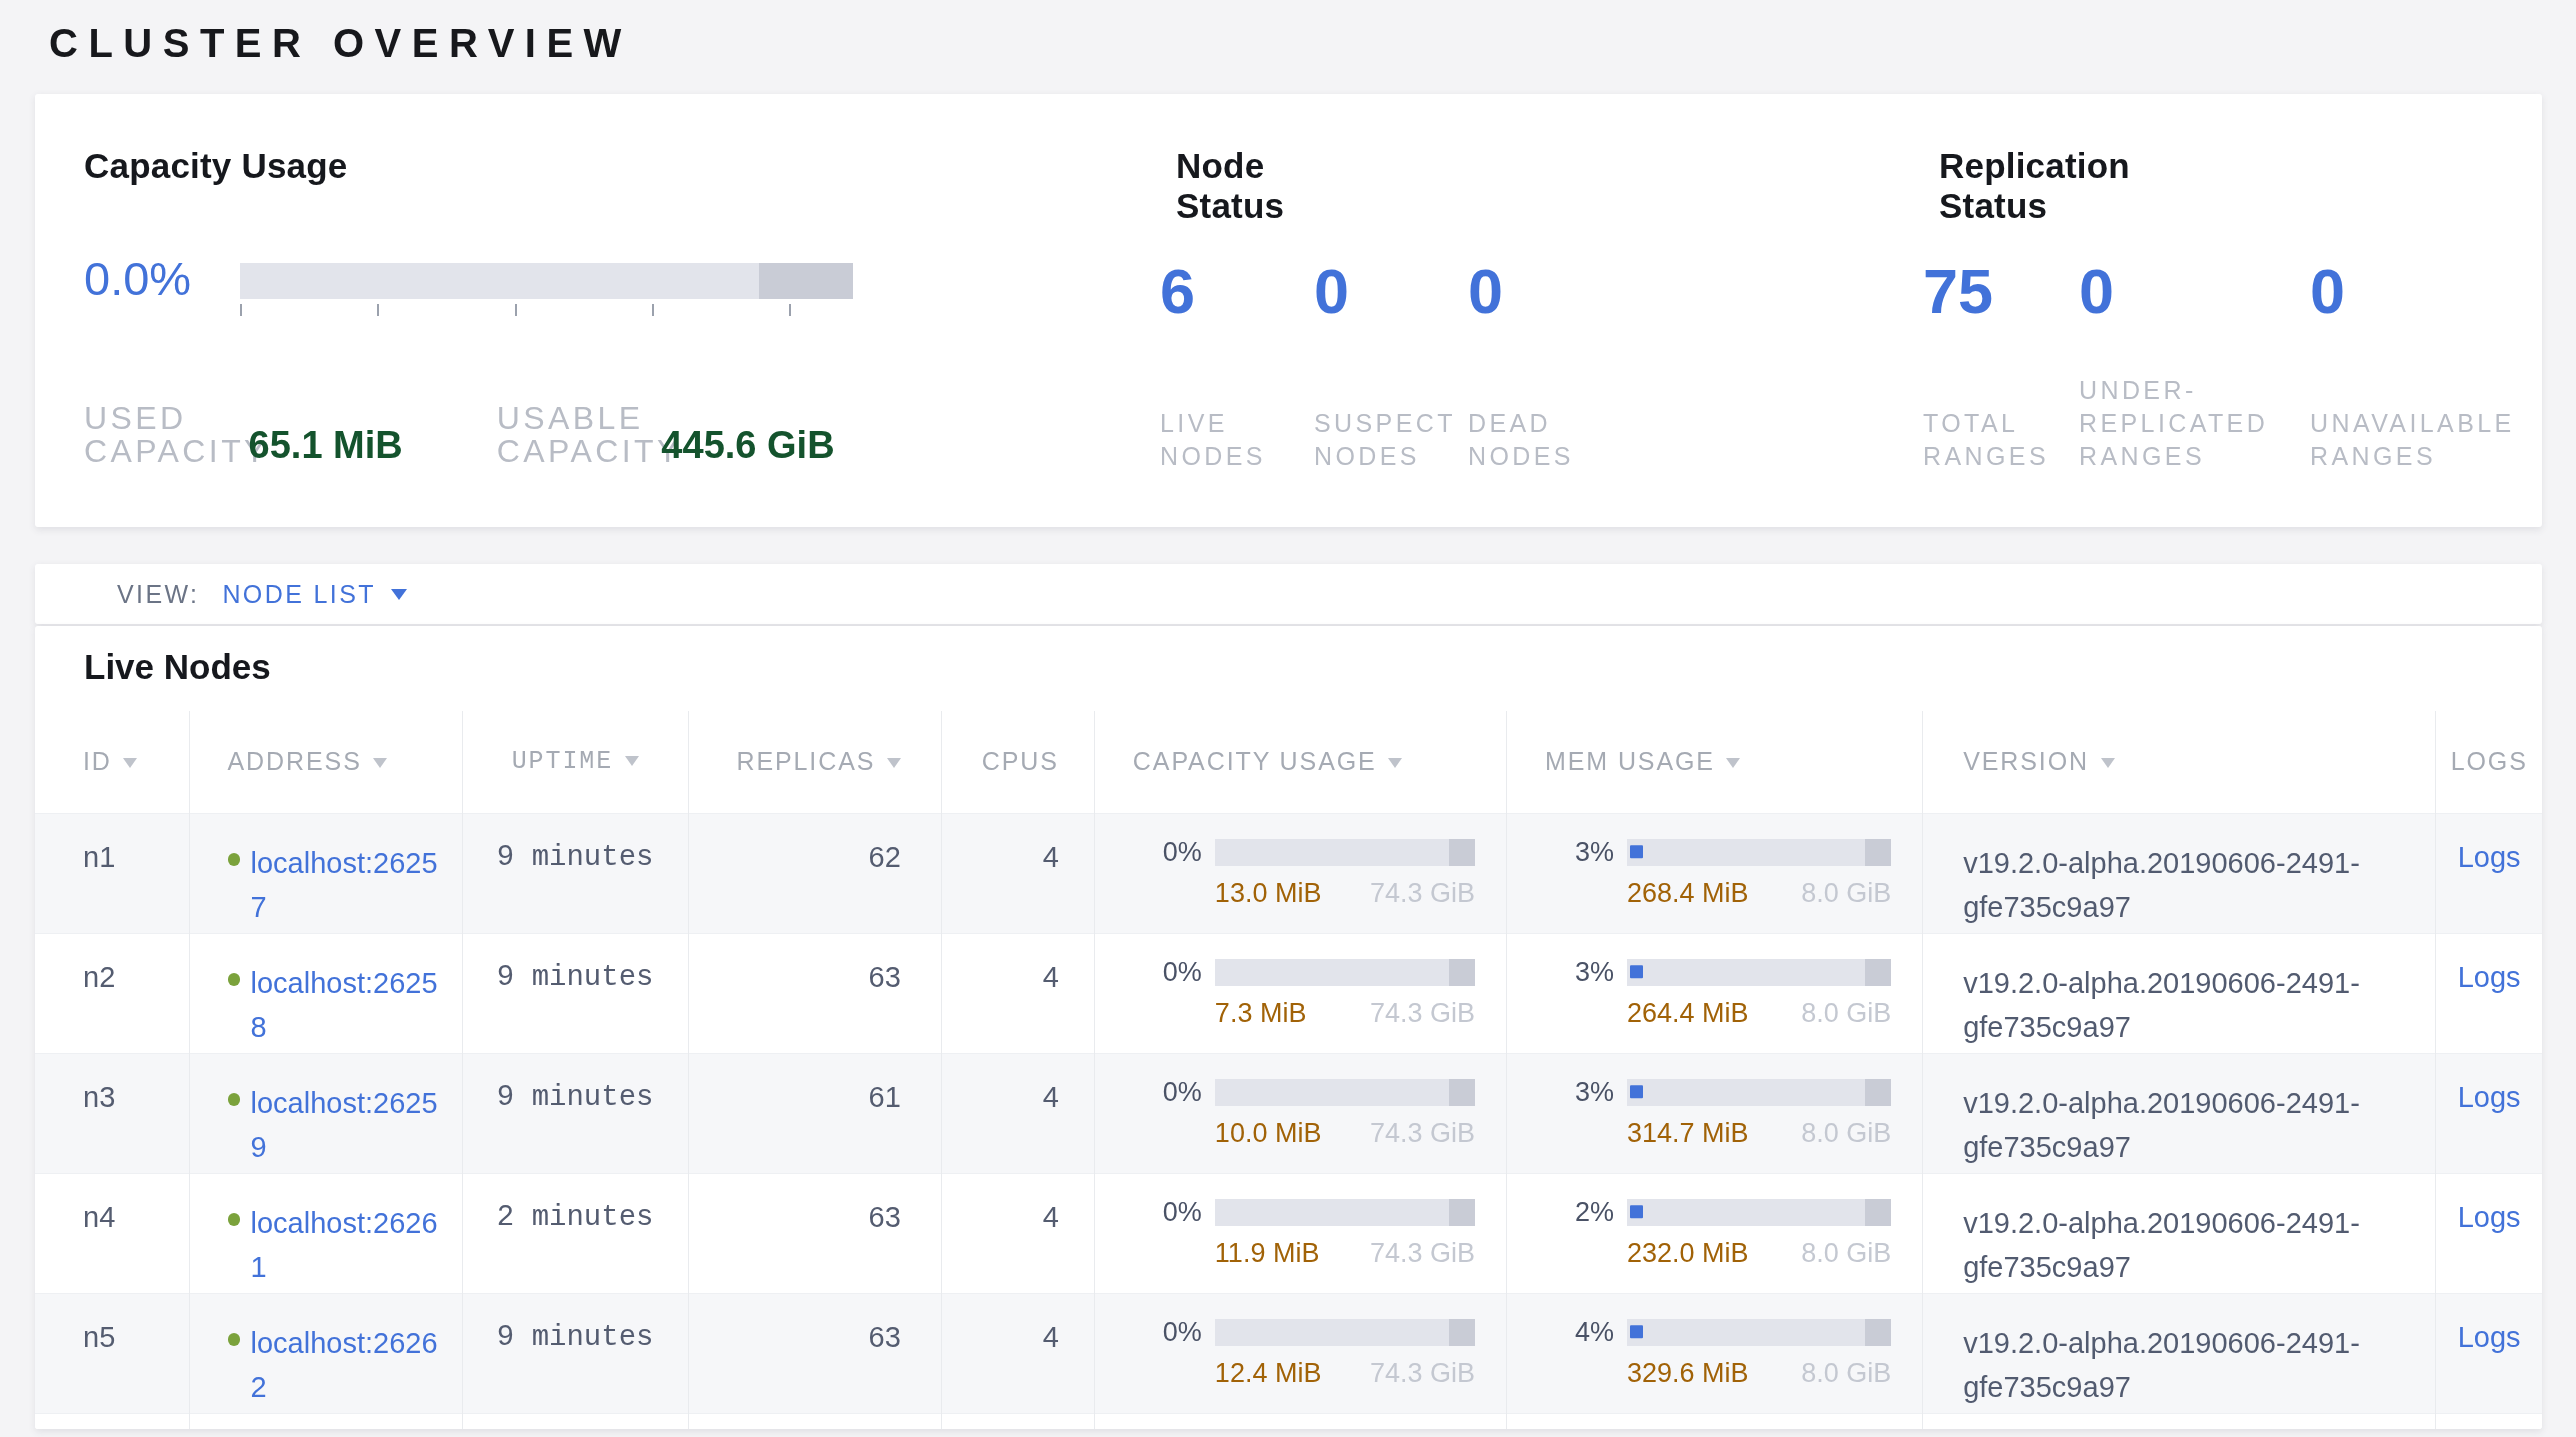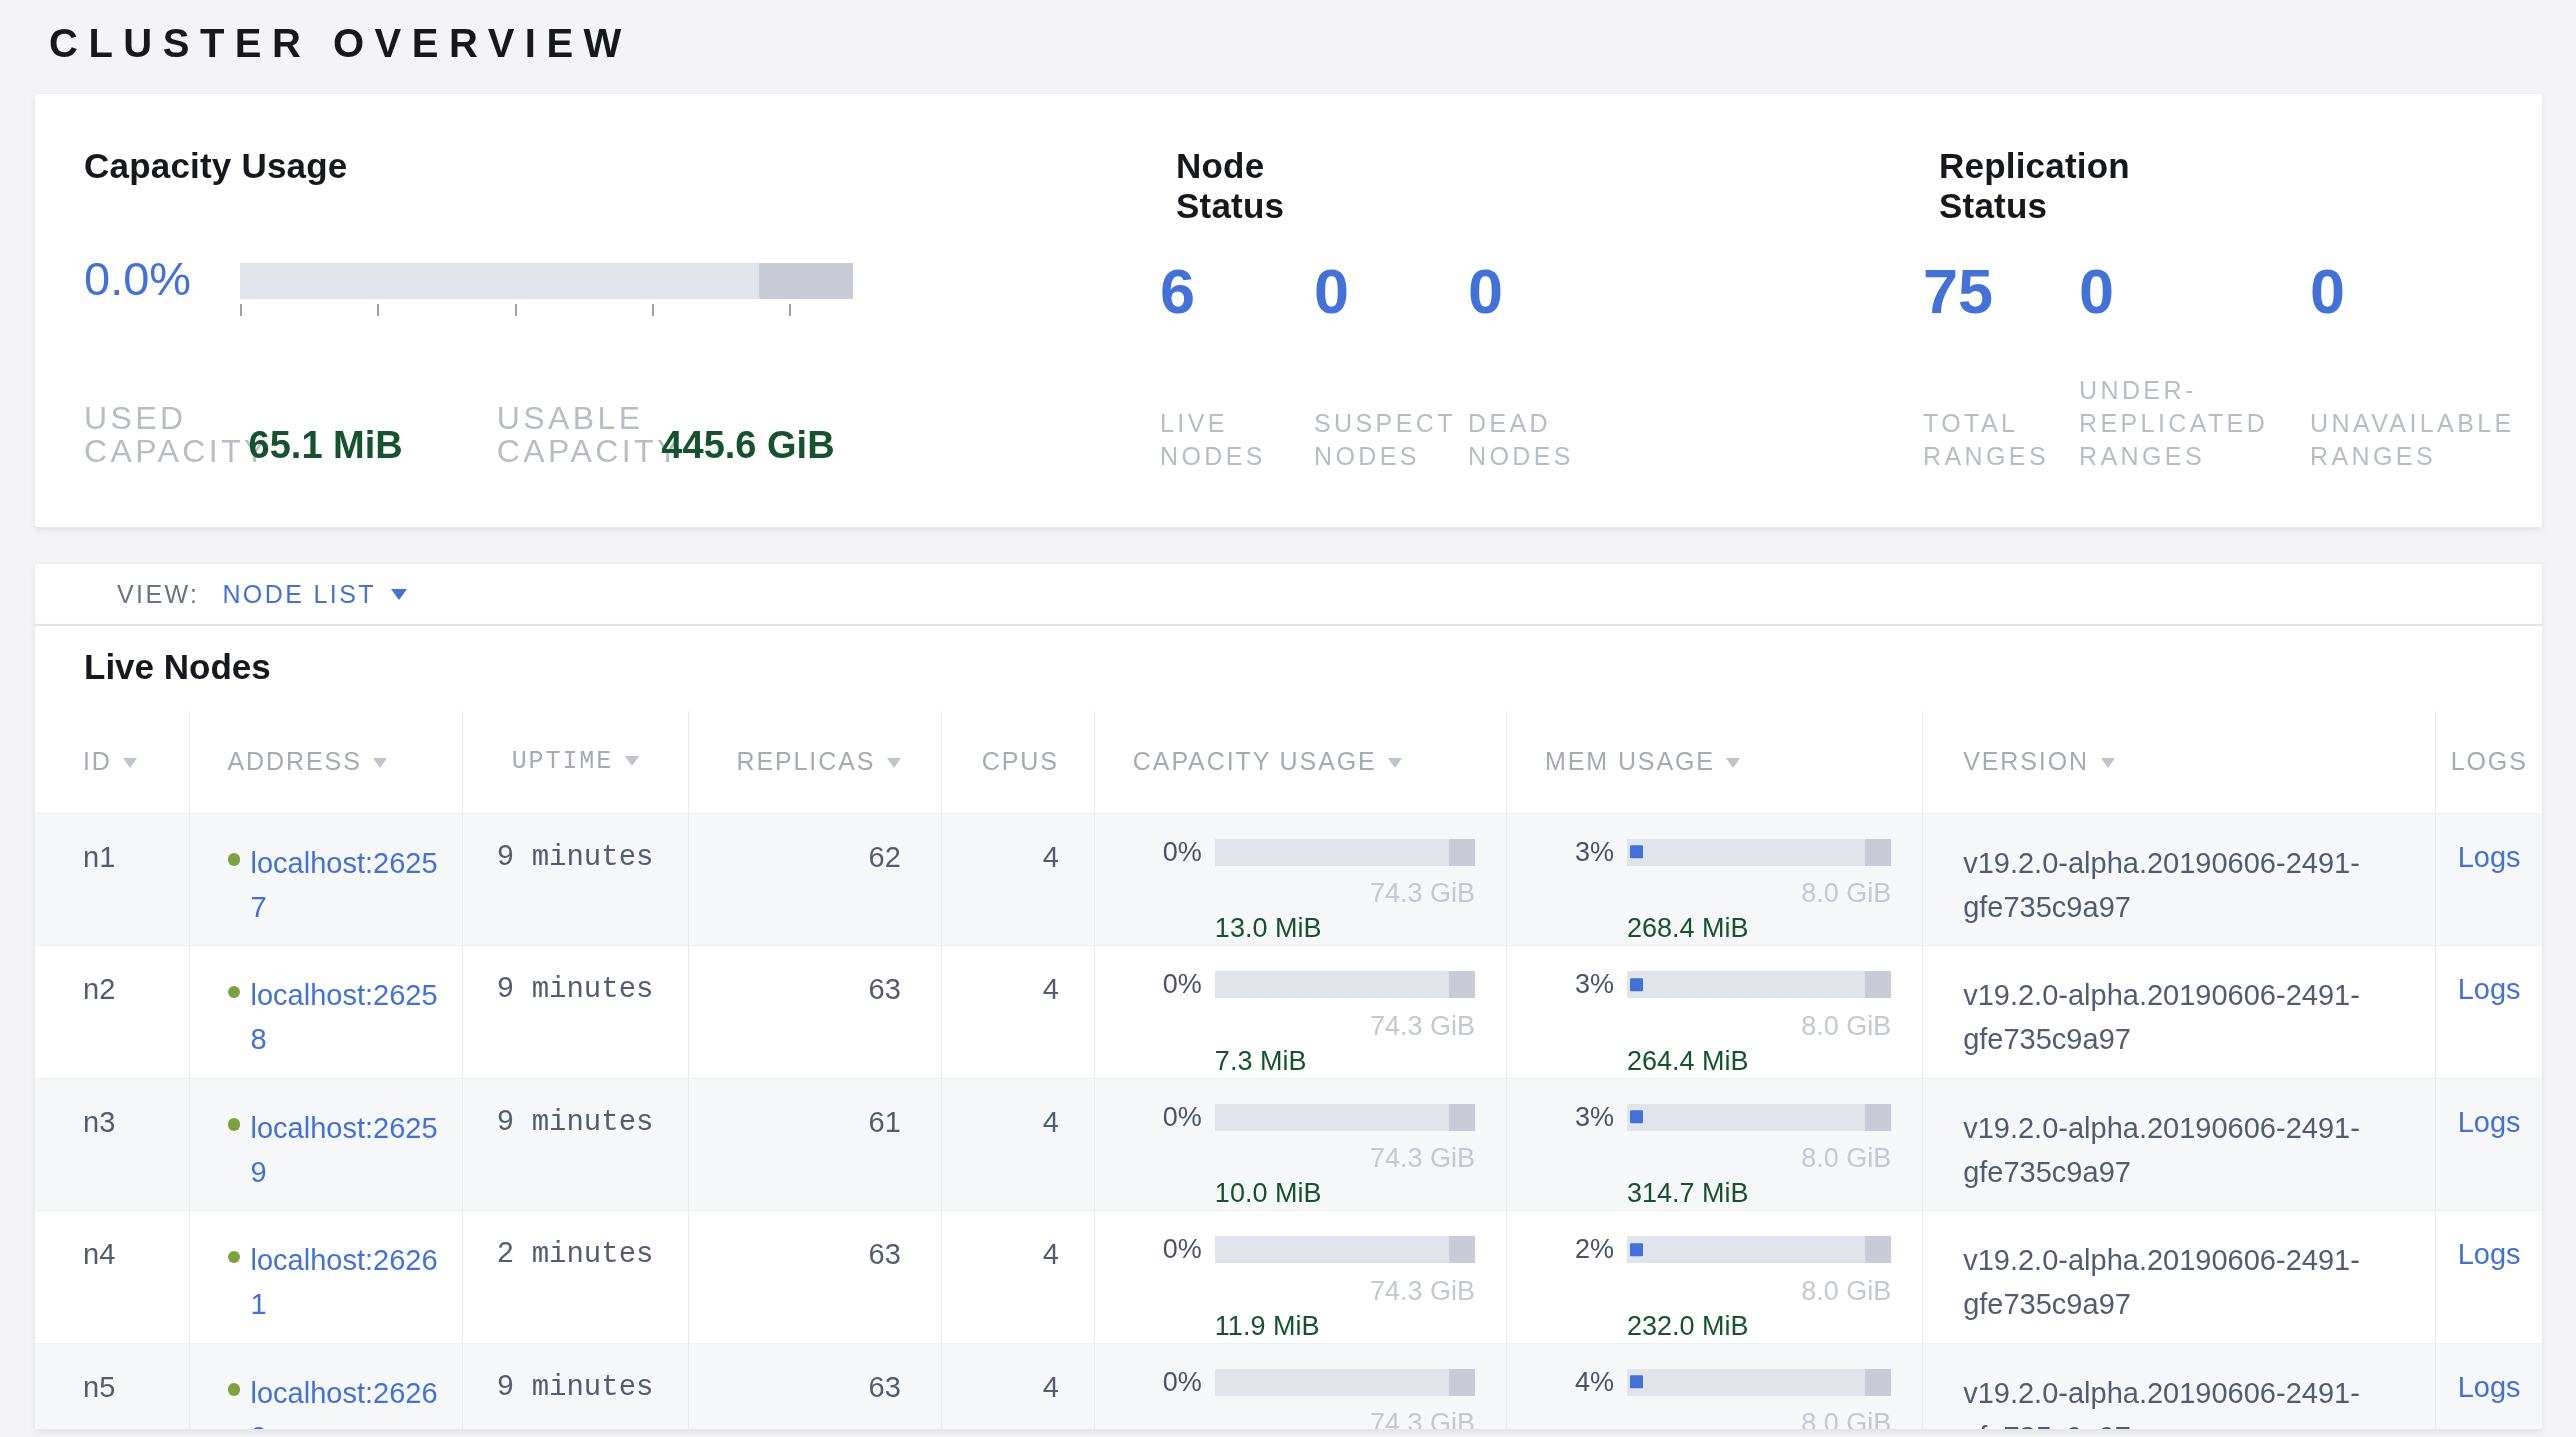--- a/index.html
+++ b/index.html
@@ -122,7 +122,7 @@
   .usage-top .pct{flex:0 0 69px;text-align:right;margin-right:13.4px;font-size:27px;color:#4a5266;}
   .usage-top .bar{flex:1 1 auto;height:27px;}
   .usage-vals{display:flex;justify-content:space-between;margin-left:82px;margin-top:10.5px;font-size:27px;}
-  .usage-vals .used{color:#14532d;margin-top:35px;}
+  .usage-vals .used{color:#a16207;}
   .usage-vals .total{color:#c4c8d1;}
   
   .version-text{max-width:460px;line-height:44px;overflow-wrap:break-word;color:#525b70;}

